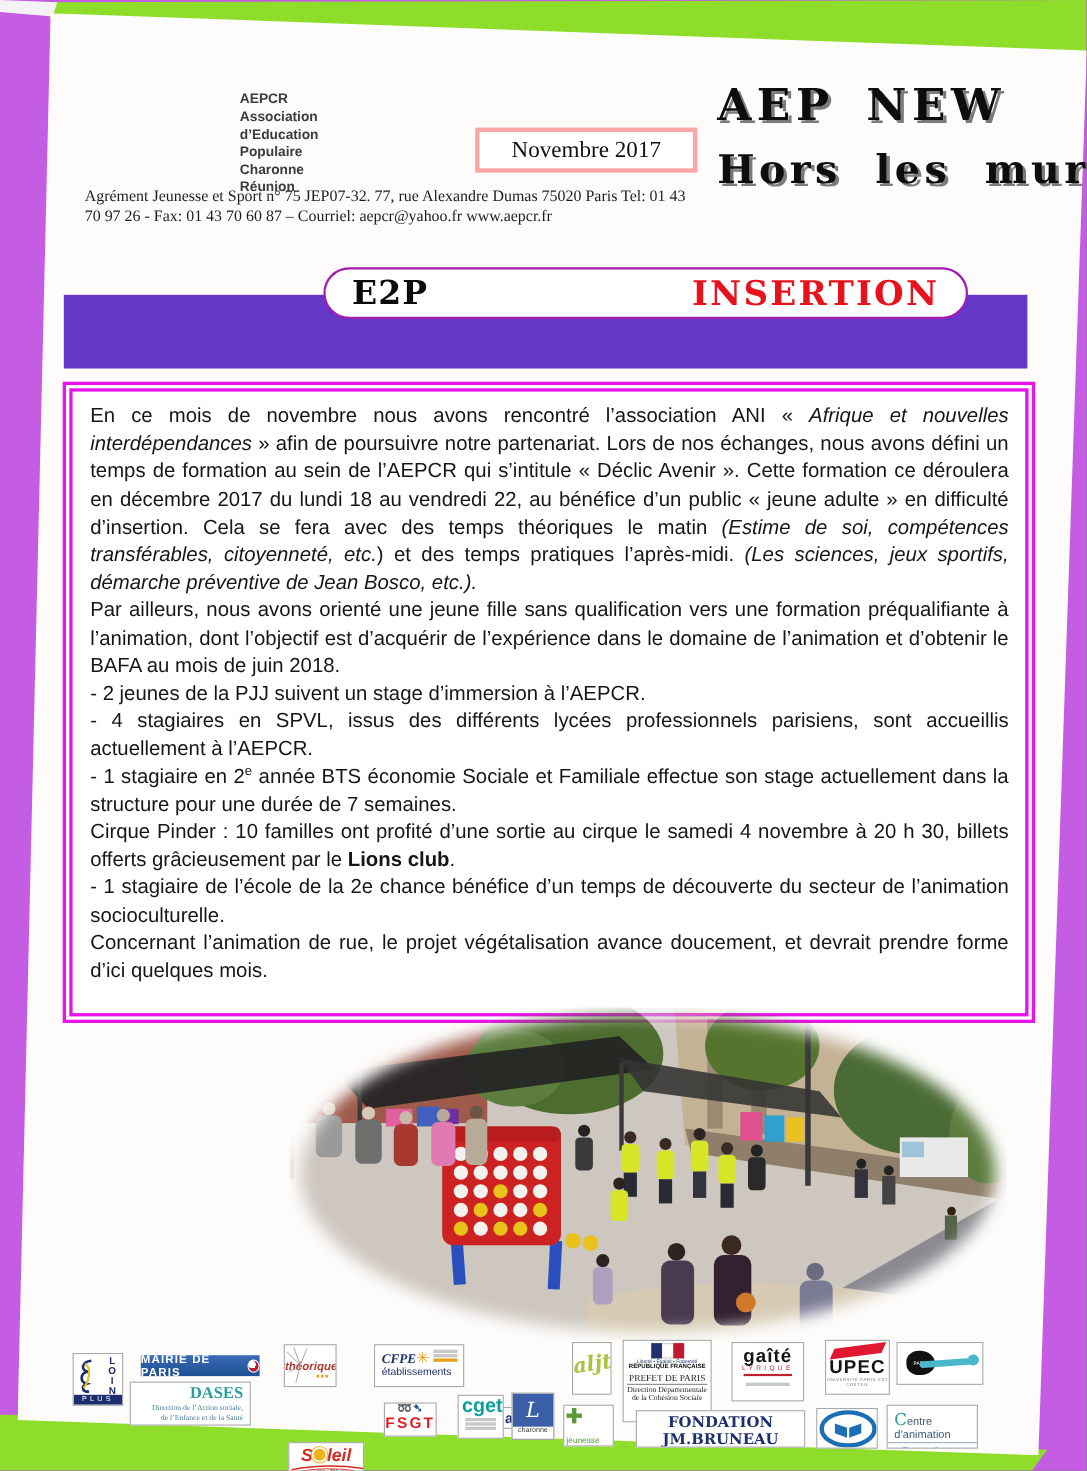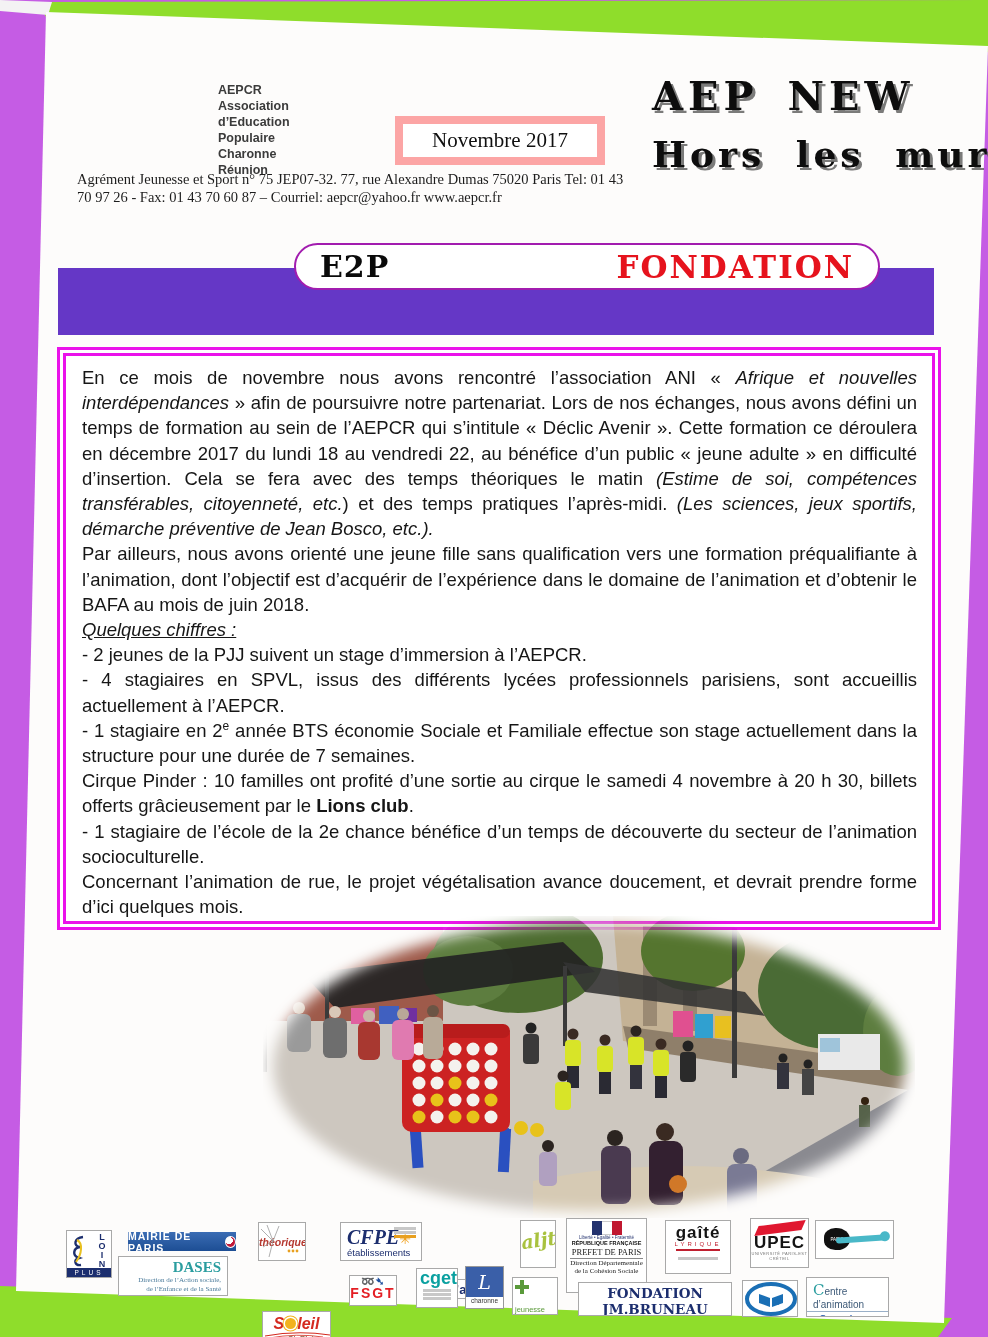--- a/index.html
+++ b/index.html
@@ -19,7 +19,7 @@
   .aep-p{font-size:46px;color:#79b3a9;text-shadow:2px 1px 0 #8fc2b8;}
   .aep-tag{font-family:"DejaVu Serif",serif;font-style:italic;font-size:15px;color:#4d8d82;margin-top:0px;}
   .org-block{position:absolute;left:218px;top:82px;font-size:12.5px;line-height:16px;font-weight:bold;color:#3b3b3b;white-space:pre-line;}
-  .date-box{position:absolute;left:395px;top:116px;width:194px;height:33px;background:#fff;border:8px solid #fca5a5;
+  .date-box{position:absolute;left:432px;top:116px;width:194px;height:33px;background:#fff;border:4px solid #fca5a5;
             display:flex;align-items:center;justify-content:center;
             font-family:"Liberation Serif",serif;font-size:21px;color:#101010;}
   .masthead{position:absolute;left:652px;top:72px;width:320px;color:#0d0d0d;

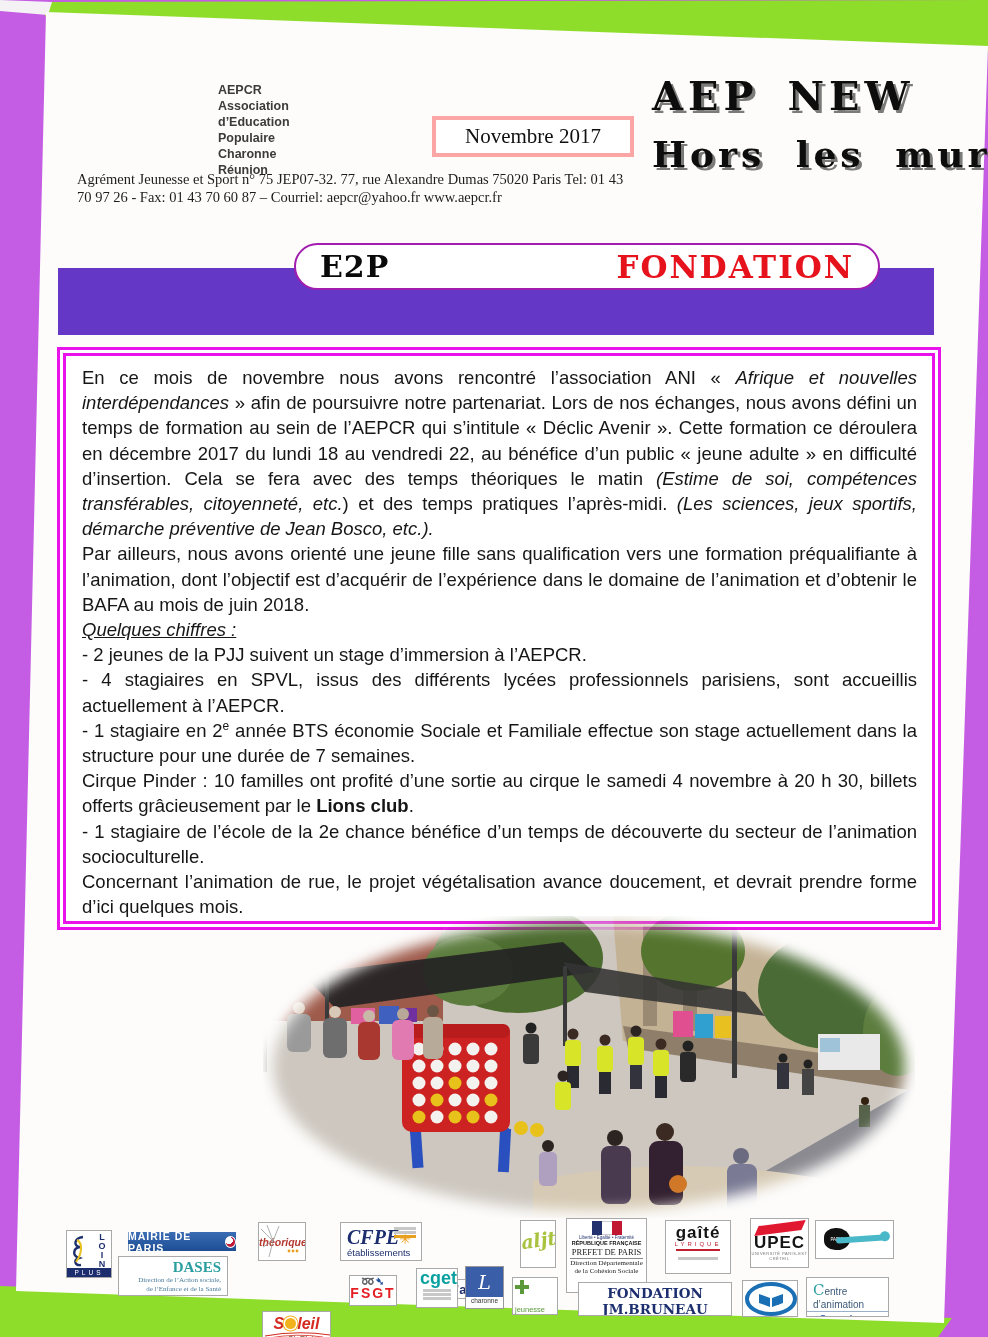--- a/index.html
+++ b/index.html
@@ -133,7 +133,7 @@
   <div class="band"></div>
   <div class="pill">
     <span class="e2p">E2P</span>
-    <span class="insertion">FONDATION</span>
+    <span class="insertion">INSERTION</span>
   </div>
 
   <div class="article-outer">

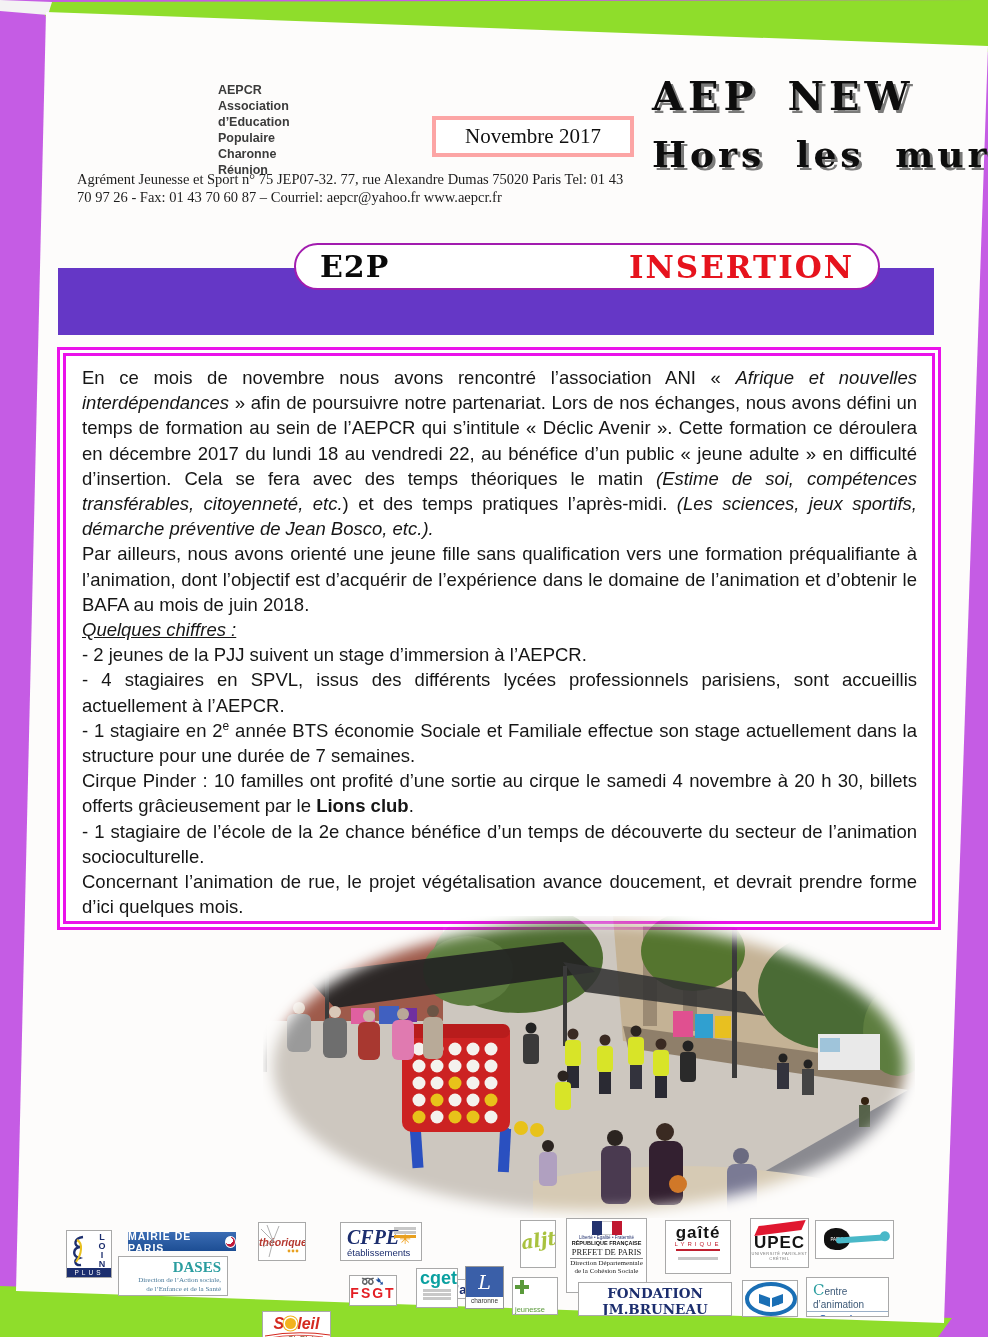--- a/index.html
+++ b/index.html
@@ -141,7 +141,6 @@
       <div class="article-content">
           <p><span>En ce mois de novembre nous avons rencontré l’association ANI « </span><span class="it">Afrique et nouvelles interdépendances</span><span> » afin de poursuivre notre partenariat. Lors de nos échanges, nous avons défini un temps de formation au sein de l’AEPCR qui s’intitule « Déclic Avenir ». Cette formation ce déroulera en décembre 2017 du lundi 18 au vendredi 22, au bénéfice d’un public « jeune adulte » en difficulté d’insertion. Cela se fera avec des temps théoriques le matin </span><span class="it">(Estime de soi, compétences transférables, citoyenneté, etc.</span><span>) et des temps pratiques l’après-midi. </span><span class="it">(Les sciences, jeux sportifs, démarche préventive de Jean Bosco, etc.).</span></p>
           <p><span>Par ailleurs, nous avons orienté une jeune fille sans qualification vers une formation préqualifiante à l’animation, dont l’objectif est d’acquérir de l’expérience dans le domaine de l’animation et d’obtenir le BAFA au mois de juin 2018.</span></p>
-          <p><span class="it un">Quelques chiffres :</span></p>
           <p><span>- 2 jeunes de la PJJ suivent un stage d’immersion à l’AEPCR.</span></p>
           <p><span>- 4 stagiaires en SPVL, issus des différents lycées professionnels parisiens, sont accueillis actuellement à l’AEPCR.</span></p>
           <p><span>- 1 stagiaire en 2</span><sup>e</sup><span> année BTS économie Sociale et Familiale effectue son stage actuellement dans la structure pour une durée de 7 semaines.</span></p>

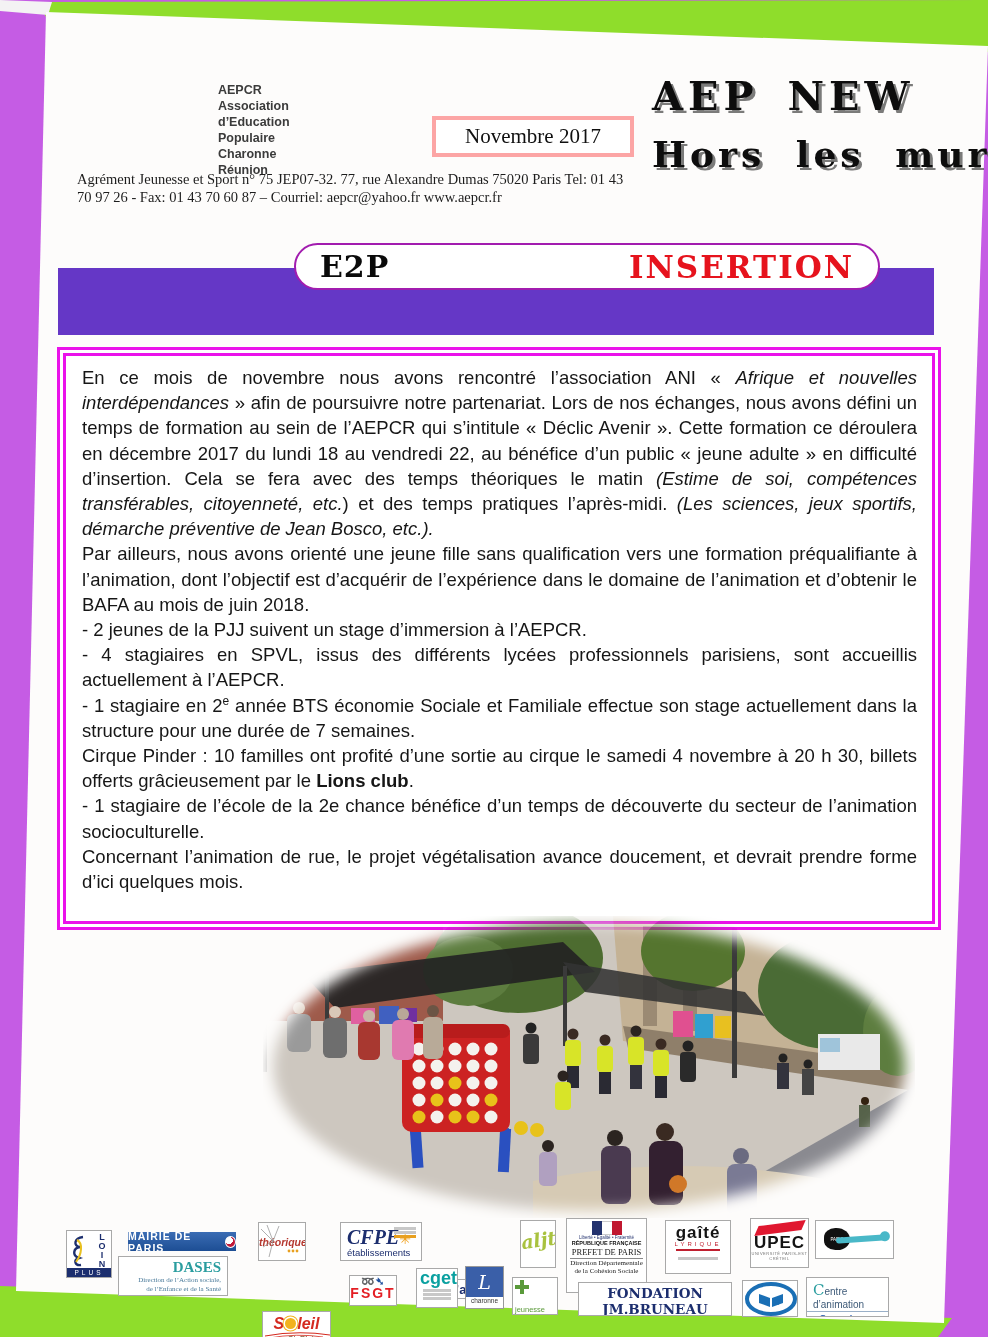--- a/index.html
+++ b/index.html
@@ -62,7 +62,7 @@
   .dases-t{color:#2a9d9f;font-size:15px;font-weight:bold;text-align:right;padding:2px 6px 0 0;}
   .dases-s{color:#4a7a9a;font-size:7px;line-height:8.5px;text-align:right;padding-right:6px;white-space:pre-line;}
   .etin{color:#b5382f;font-weight:bold;font-style:italic;font-size:10.5px;text-align:center;margin-top:13px;}
-  .cfpe-t{color:#1c2e6e;font-style:italic;font-weight:bold;font-size:20px;font-family:"Liberation Serif",serif;margin-top:39px;}
+  .cfpe-t{color:#1c2e6e;font-style:italic;font-weight:bold;font-size:12px;font-family:"Liberation Serif",serif;margin-top:39px;}
   .cfpe-star{color:#f0a01c;font-size:14px;}
   .cfpe-s{color:#1c2e6e;font-size:9.5px;margin-top:-2px;}
   .acse-t{color:#1c2e6e;font-weight:bold;font-size:13px;text-align:center;margin-top:2px;}

